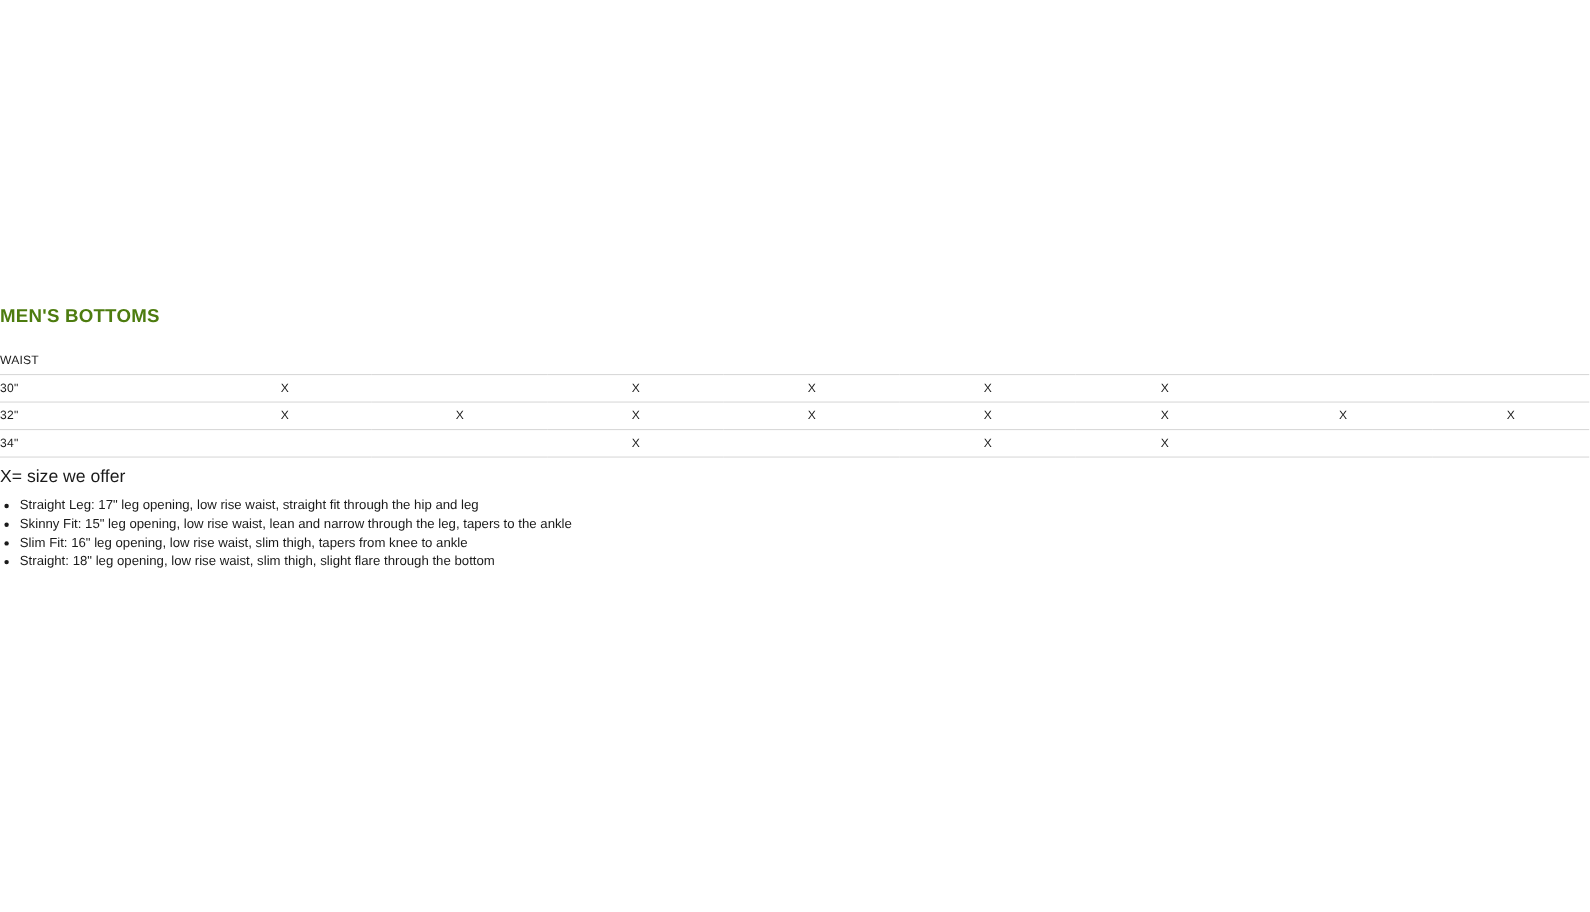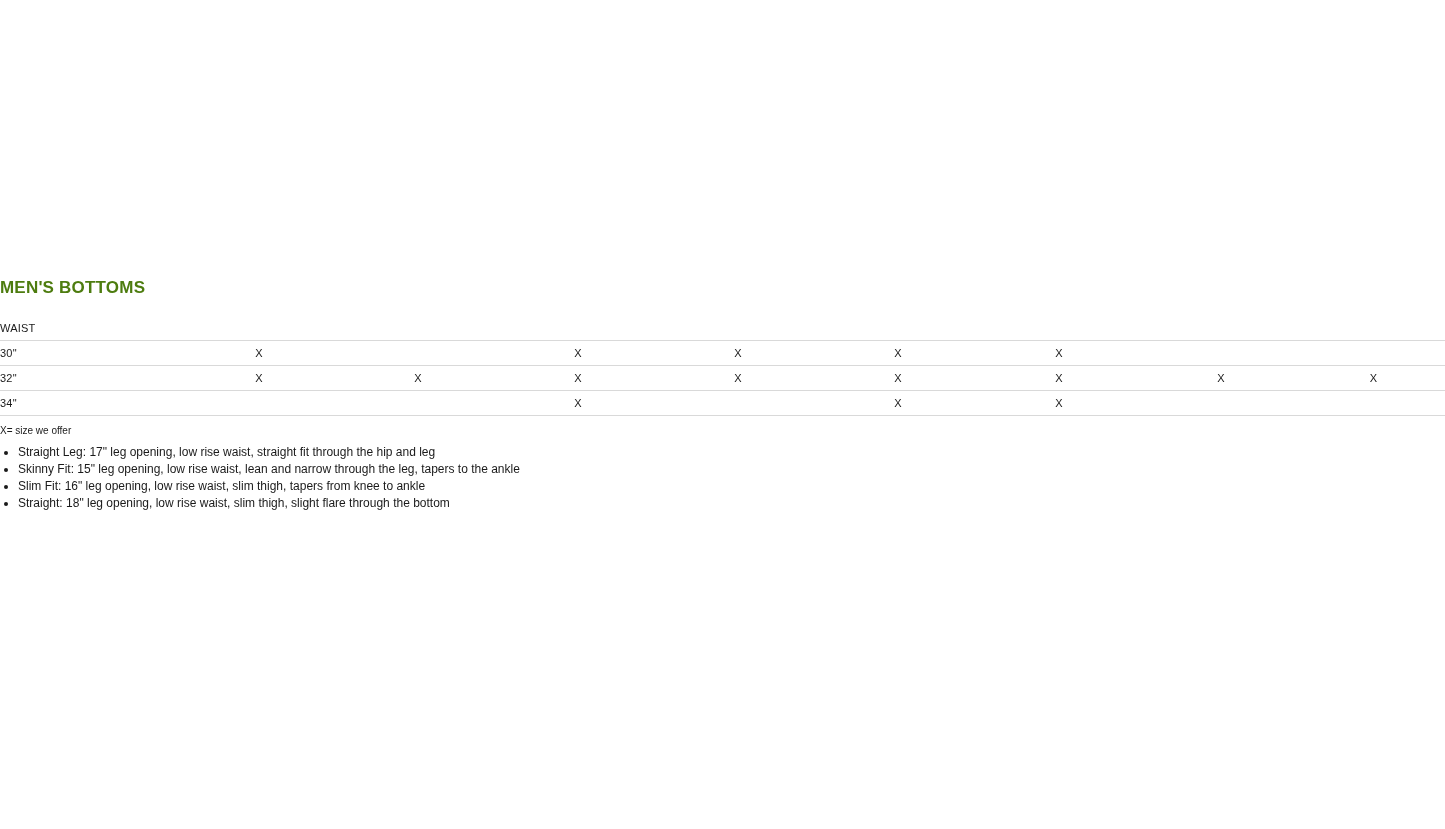--- a/index.html
+++ b/index.html
@@ -85,7 +85,7 @@
     color: #1a1a1a;
   }
   .note {
-    font-size: 10px;
+    font-size: 16px;
     color: #1a1a1a;
     margin-top: 9px;
     margin-bottom: 8px;

